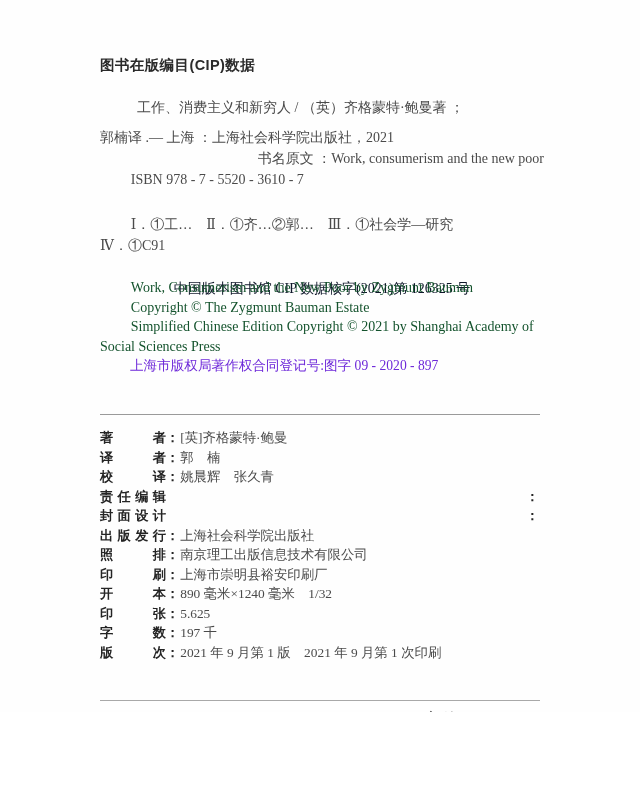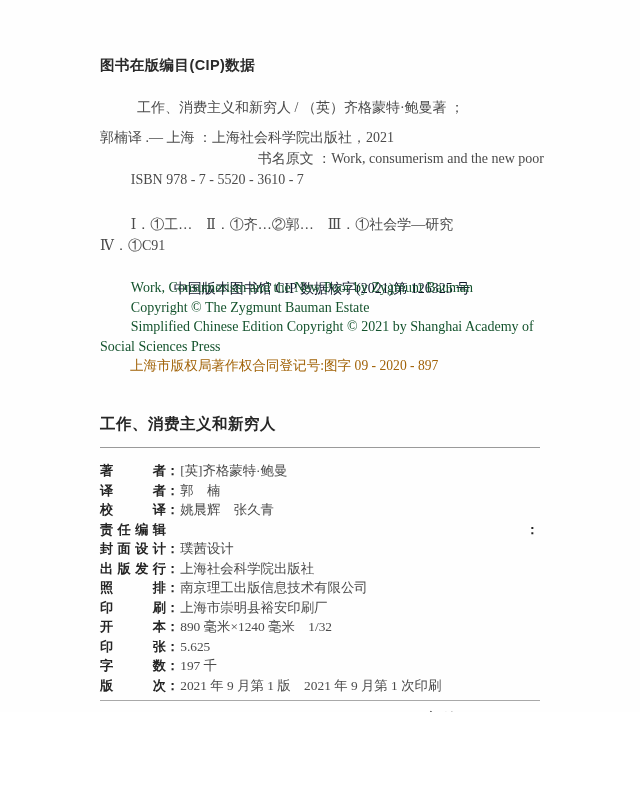--- a/index.html
+++ b/index.html
@@ -84,7 +84,7 @@
   }
   .cr-line.flush { padding-left: 0; }
   .cr-line.cn {
-    color: #a16207;
+    color: #6d28d9;
     font-size: 13.6px;
   }
 

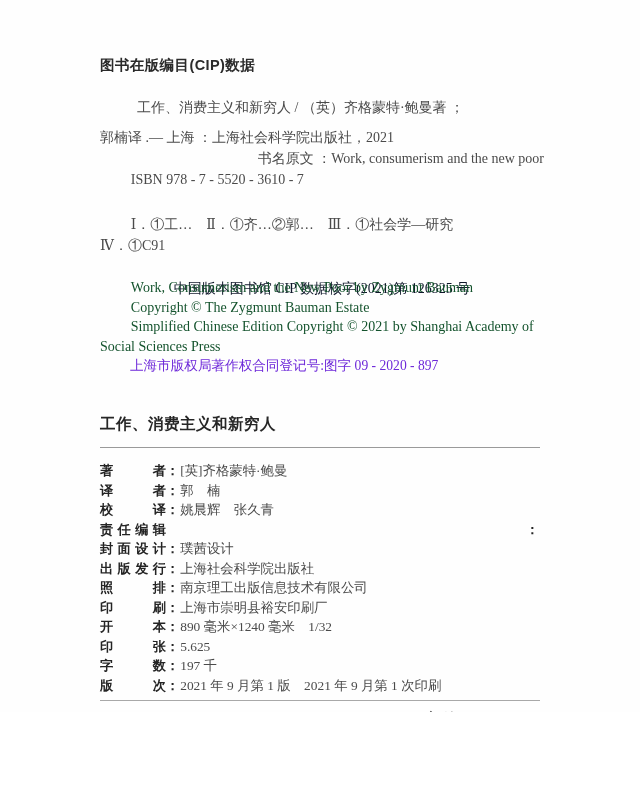--- a/index.html
+++ b/index.html
@@ -210,7 +210,6 @@
   </div>
 
   <div class="title-block">
-    <div class="book-title">工作、消费主义和新穷人</div>
     <div class="rule"></div>
 
     <div class="colophon">

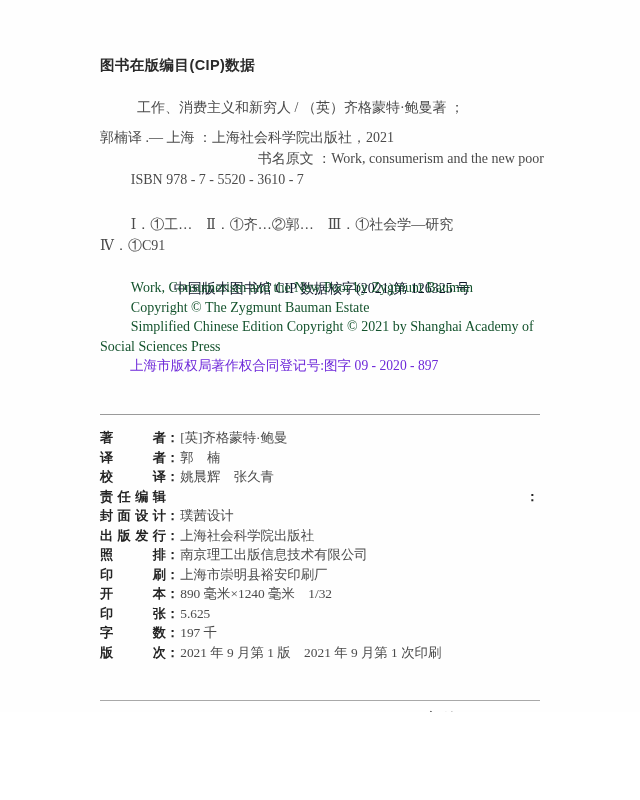--- a/index.html
+++ b/index.html
@@ -237,7 +237,6 @@
         <div class="col-row">
           <span class="col-label">封面设计</span>
           <span class="col-colon">：</span>
-          <span class="col-value">璞茜设计</span>
         </div>
         <div class="col-row">
           <span class="col-label">出版发行</span>

